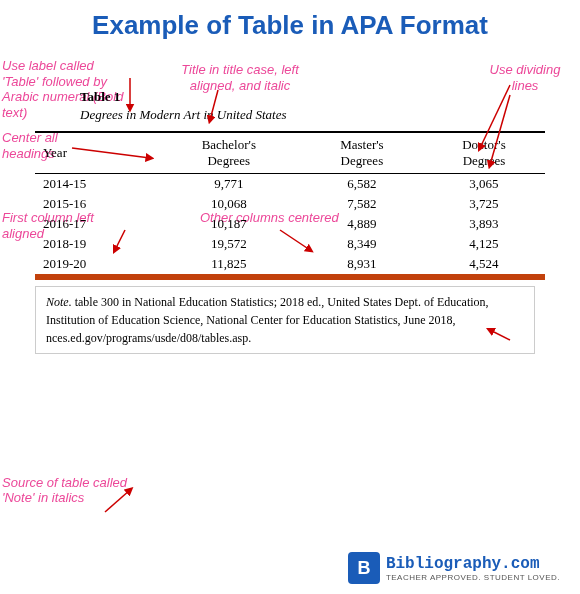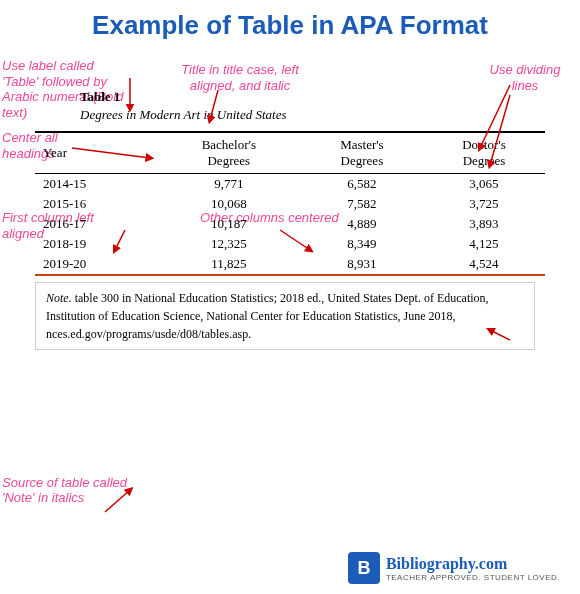--- a/index.html
+++ b/index.html
@@ -249,7 +249,7 @@
             </tr>
             <tr>
               <td>2018-19</td>
-              <td>12,325</td>
+              <td>19,572</td>
               <td>8,349</td>
               <td>4,125</td>
             </tr>

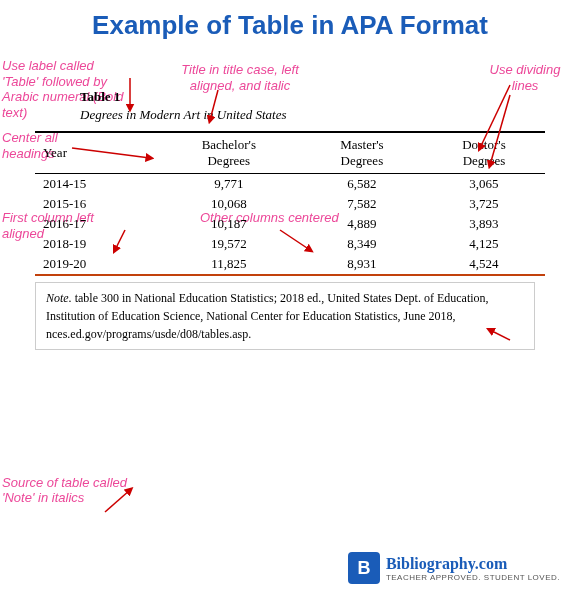--- a/index.html
+++ b/index.html
@@ -87,7 +87,7 @@
     }
 
     .apa-table tbody tr.last-row td {
-      border-bottom: 2px solid #c2410c;
+      border-bottom: 6px solid #c2410c;
     }
 
     .note-section {

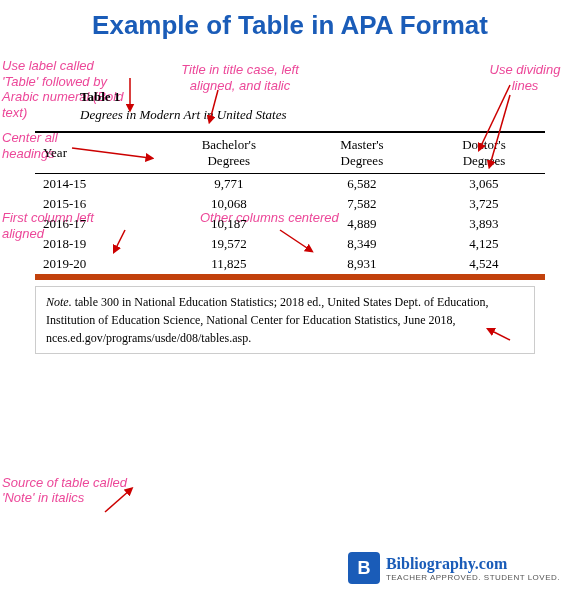--- a/index.html
+++ b/index.html
@@ -124,7 +124,7 @@
     }
 
     .brand-name {
-      font-family: Liberation Serif, serif;
+      font-family: Liberation Mono, monospace;
       font-size: 16px;
       font-weight: bold;
       color: #1a5cb8;

